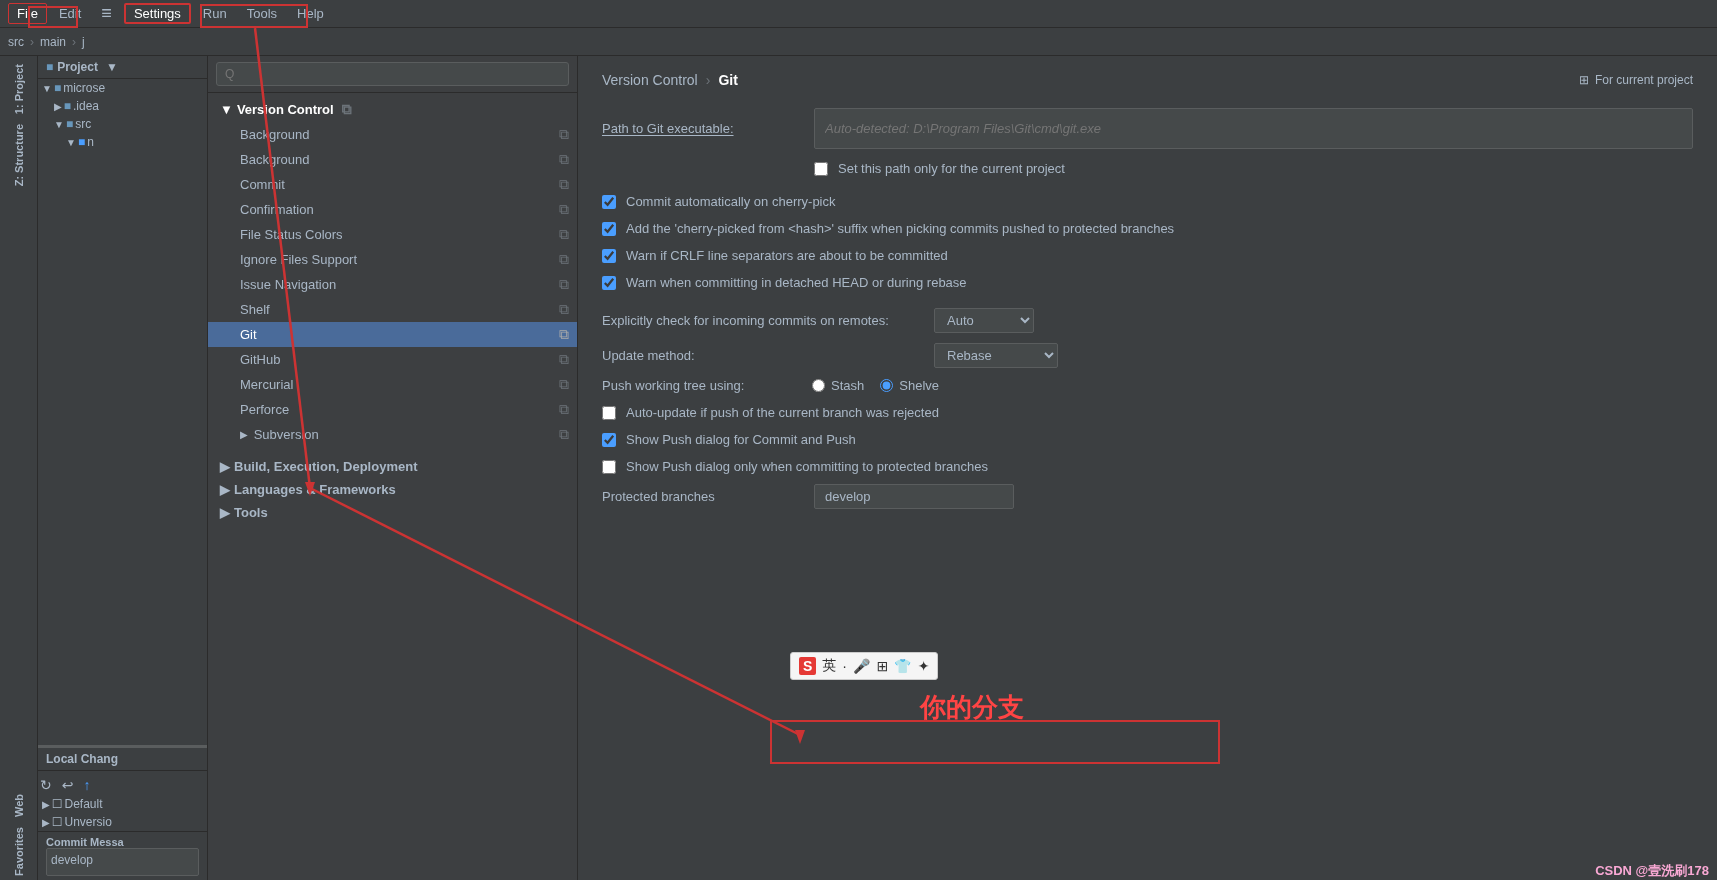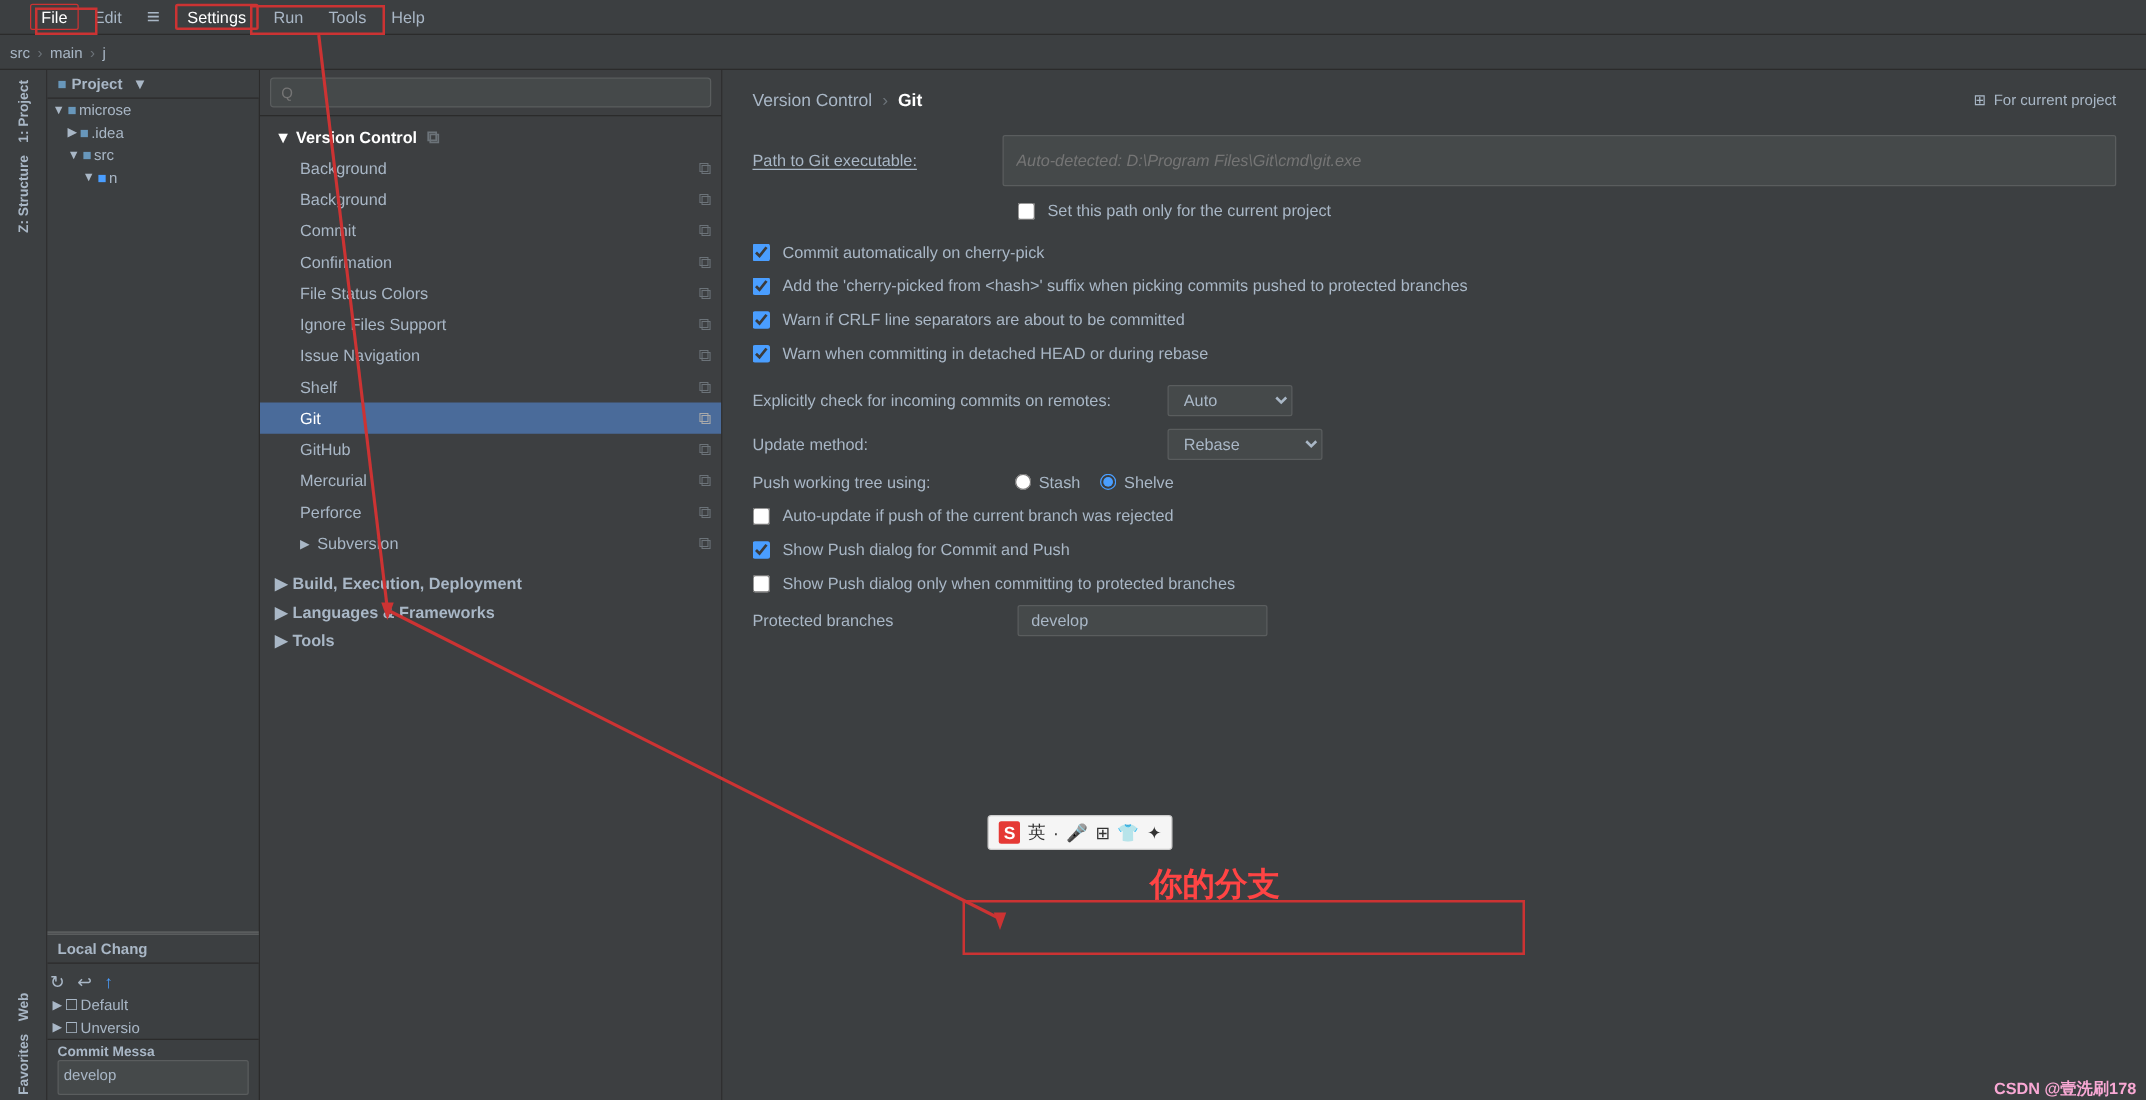--- a/index.html
+++ b/index.html
@@ -20,7 +20,7 @@
       display: flex;
       align-items: center;
       height: 28px;
-      padding: 0 24px;
+      padding: 0 8px;
       border-bottom: 1px solid #2b2b2b;
       gap: 4px;
     }

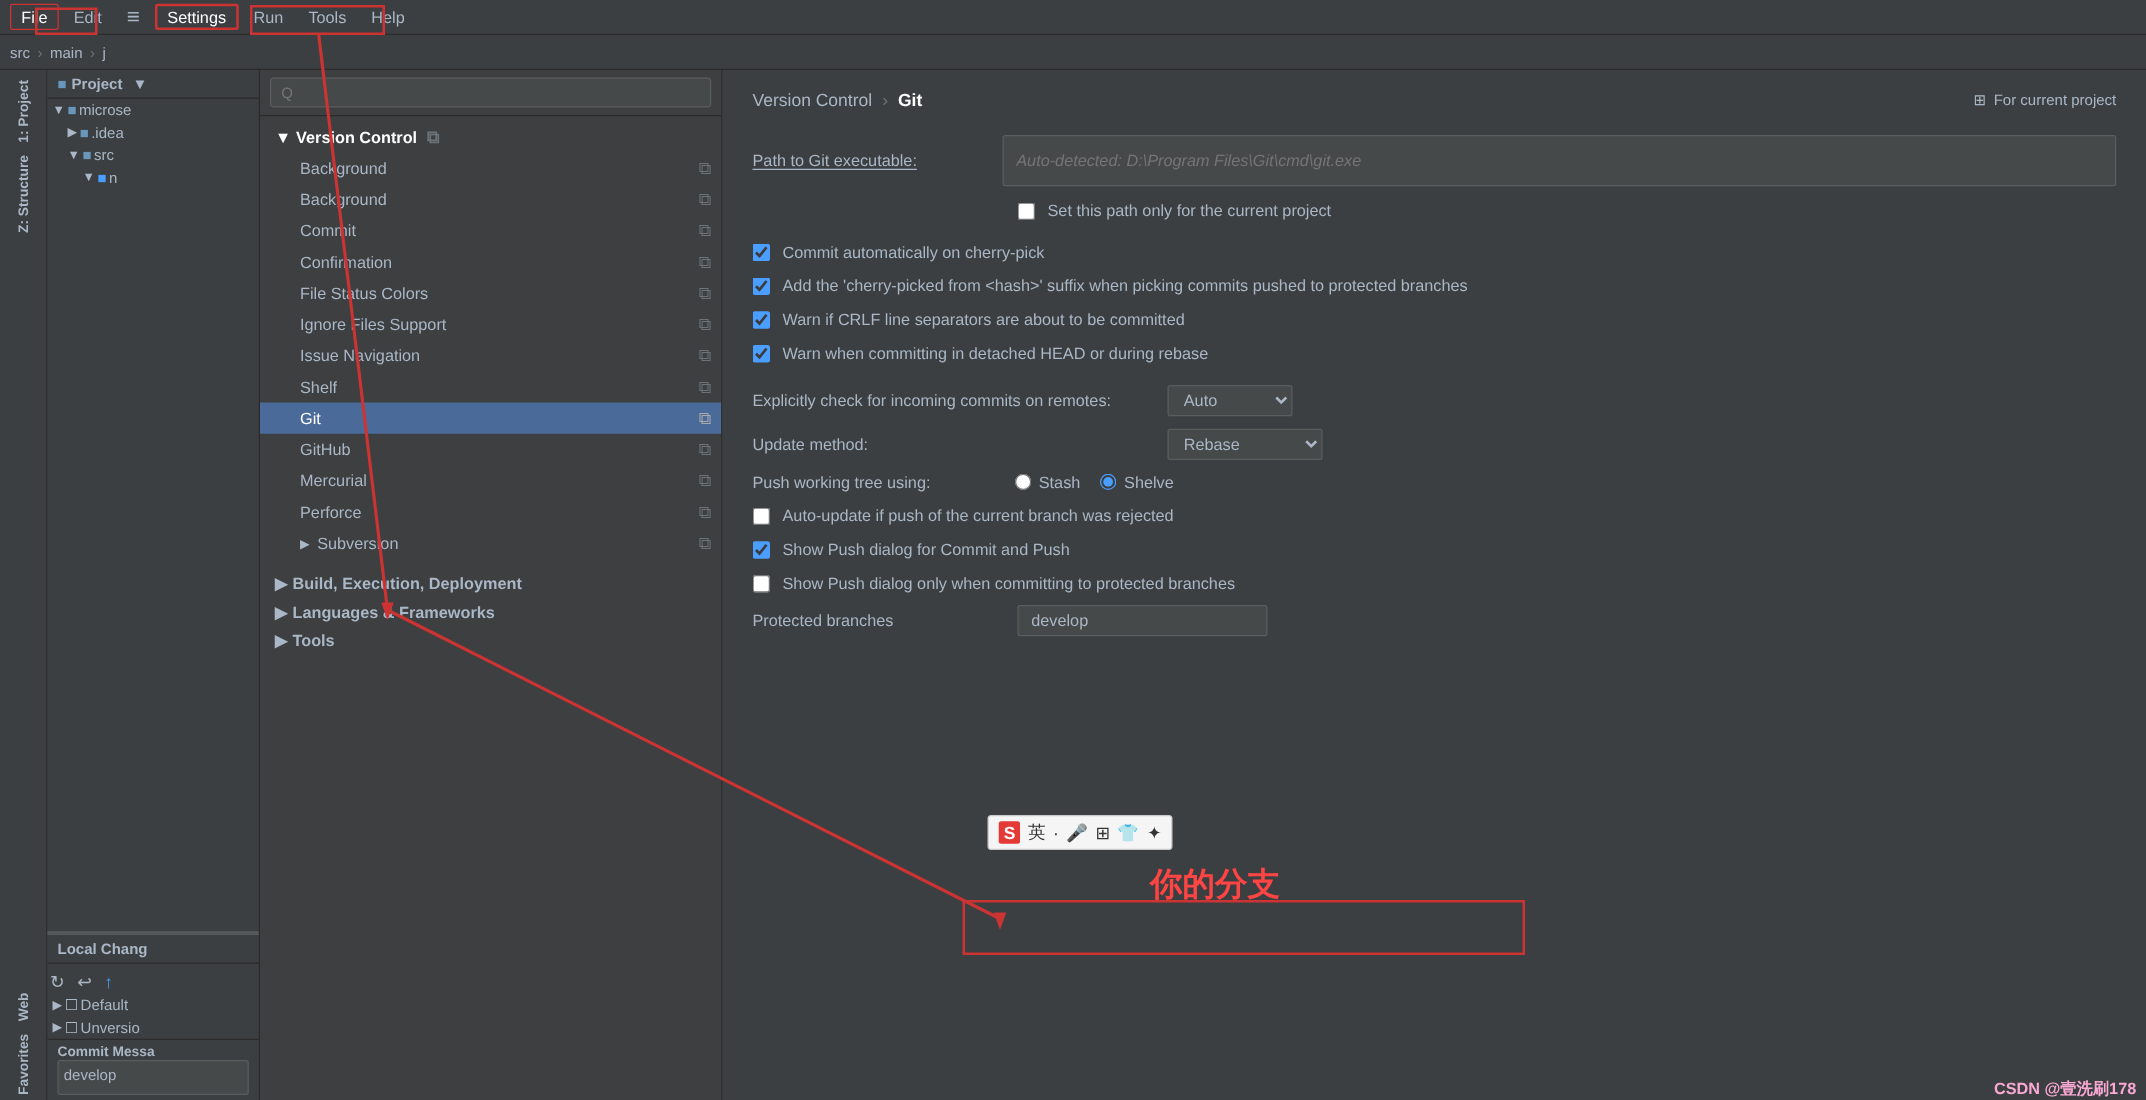--- a/index.html
+++ b/index.html
@@ -219,6 +219,7 @@
       display: flex;
       align-items: center;
       margin-bottom: 10px;
+      gap: 12px;
     }
     .form-label {
       color: #a9b7c6;

